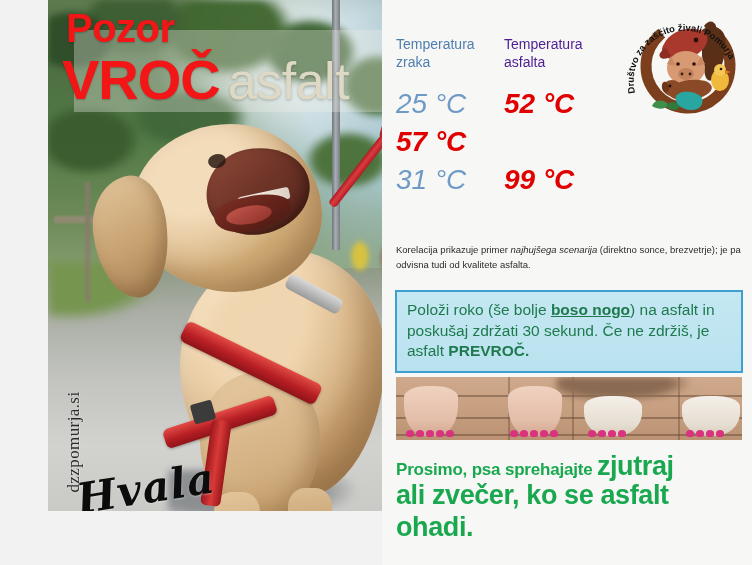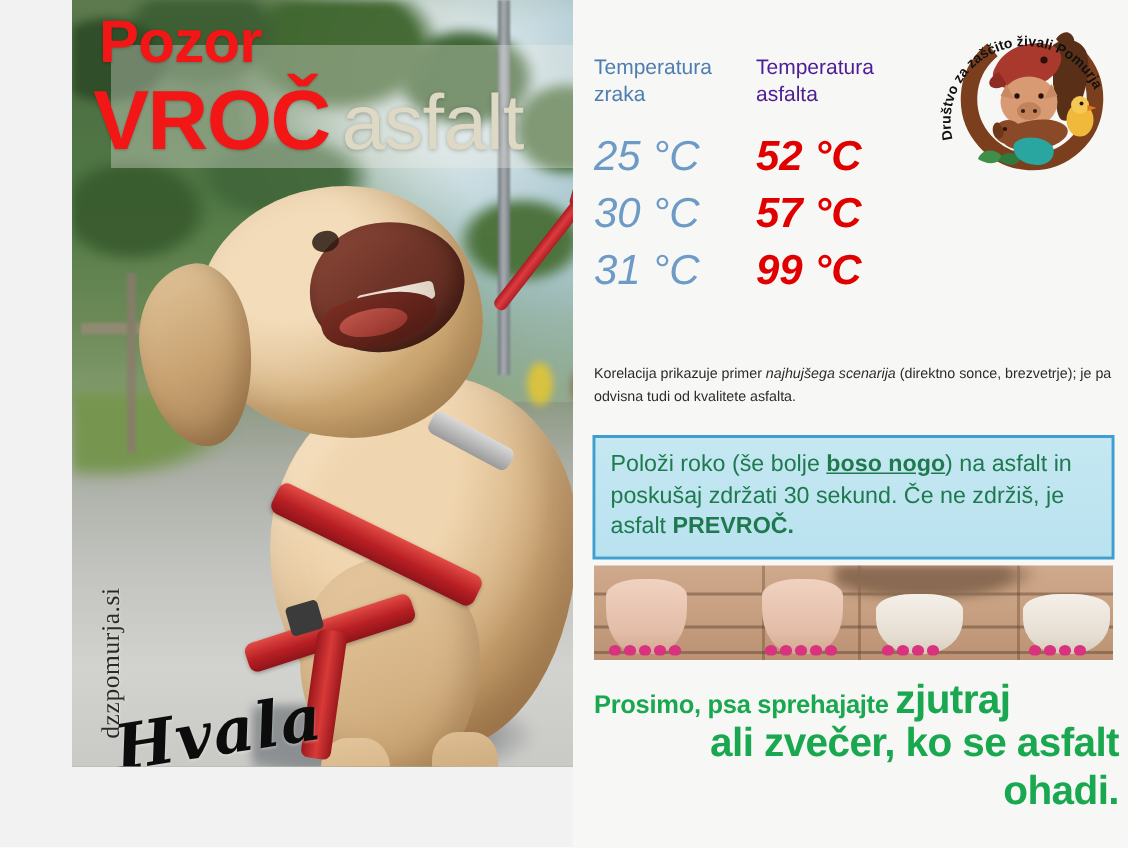--- a/index.html
+++ b/index.html
@@ -462,7 +462,6 @@
           <div class="t-val asp">52 °C</div>
         </div>
         <div class="t-row">
-          <div class="t-val air">30 °C</div>
           <div class="t-val asp">57 °C</div>
         </div>
         <div class="t-row">

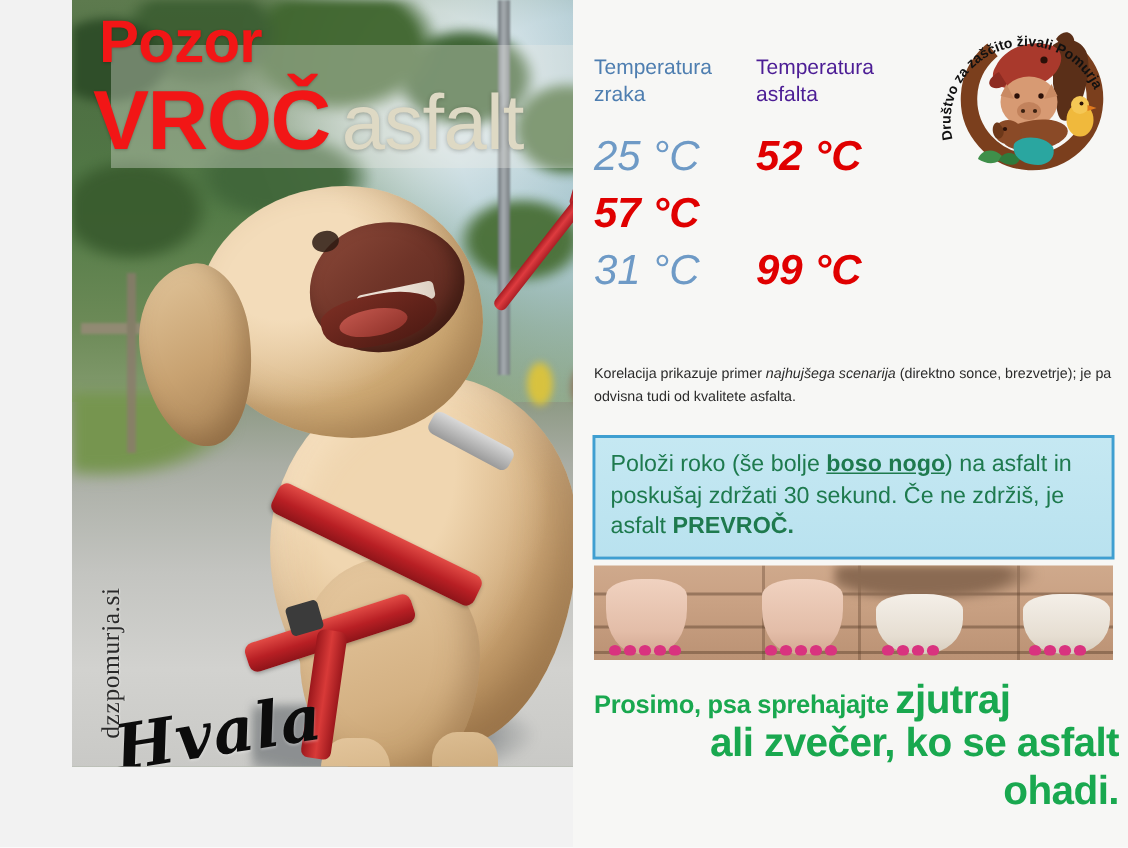--- a/index.html
+++ b/index.html
@@ -341,7 +341,7 @@
     font-size: 27px; font-weight: bold; letter-spacing: -.4px;
   }
   #bottom-msg .lineA { line-height: 1.05; }
-  #bottom-msg .lineB { line-height: 1.18; text-align: right; }
+  #bottom-msg .lineB { line-height: 1.18; }
 </style>
 </head>
 <body>

